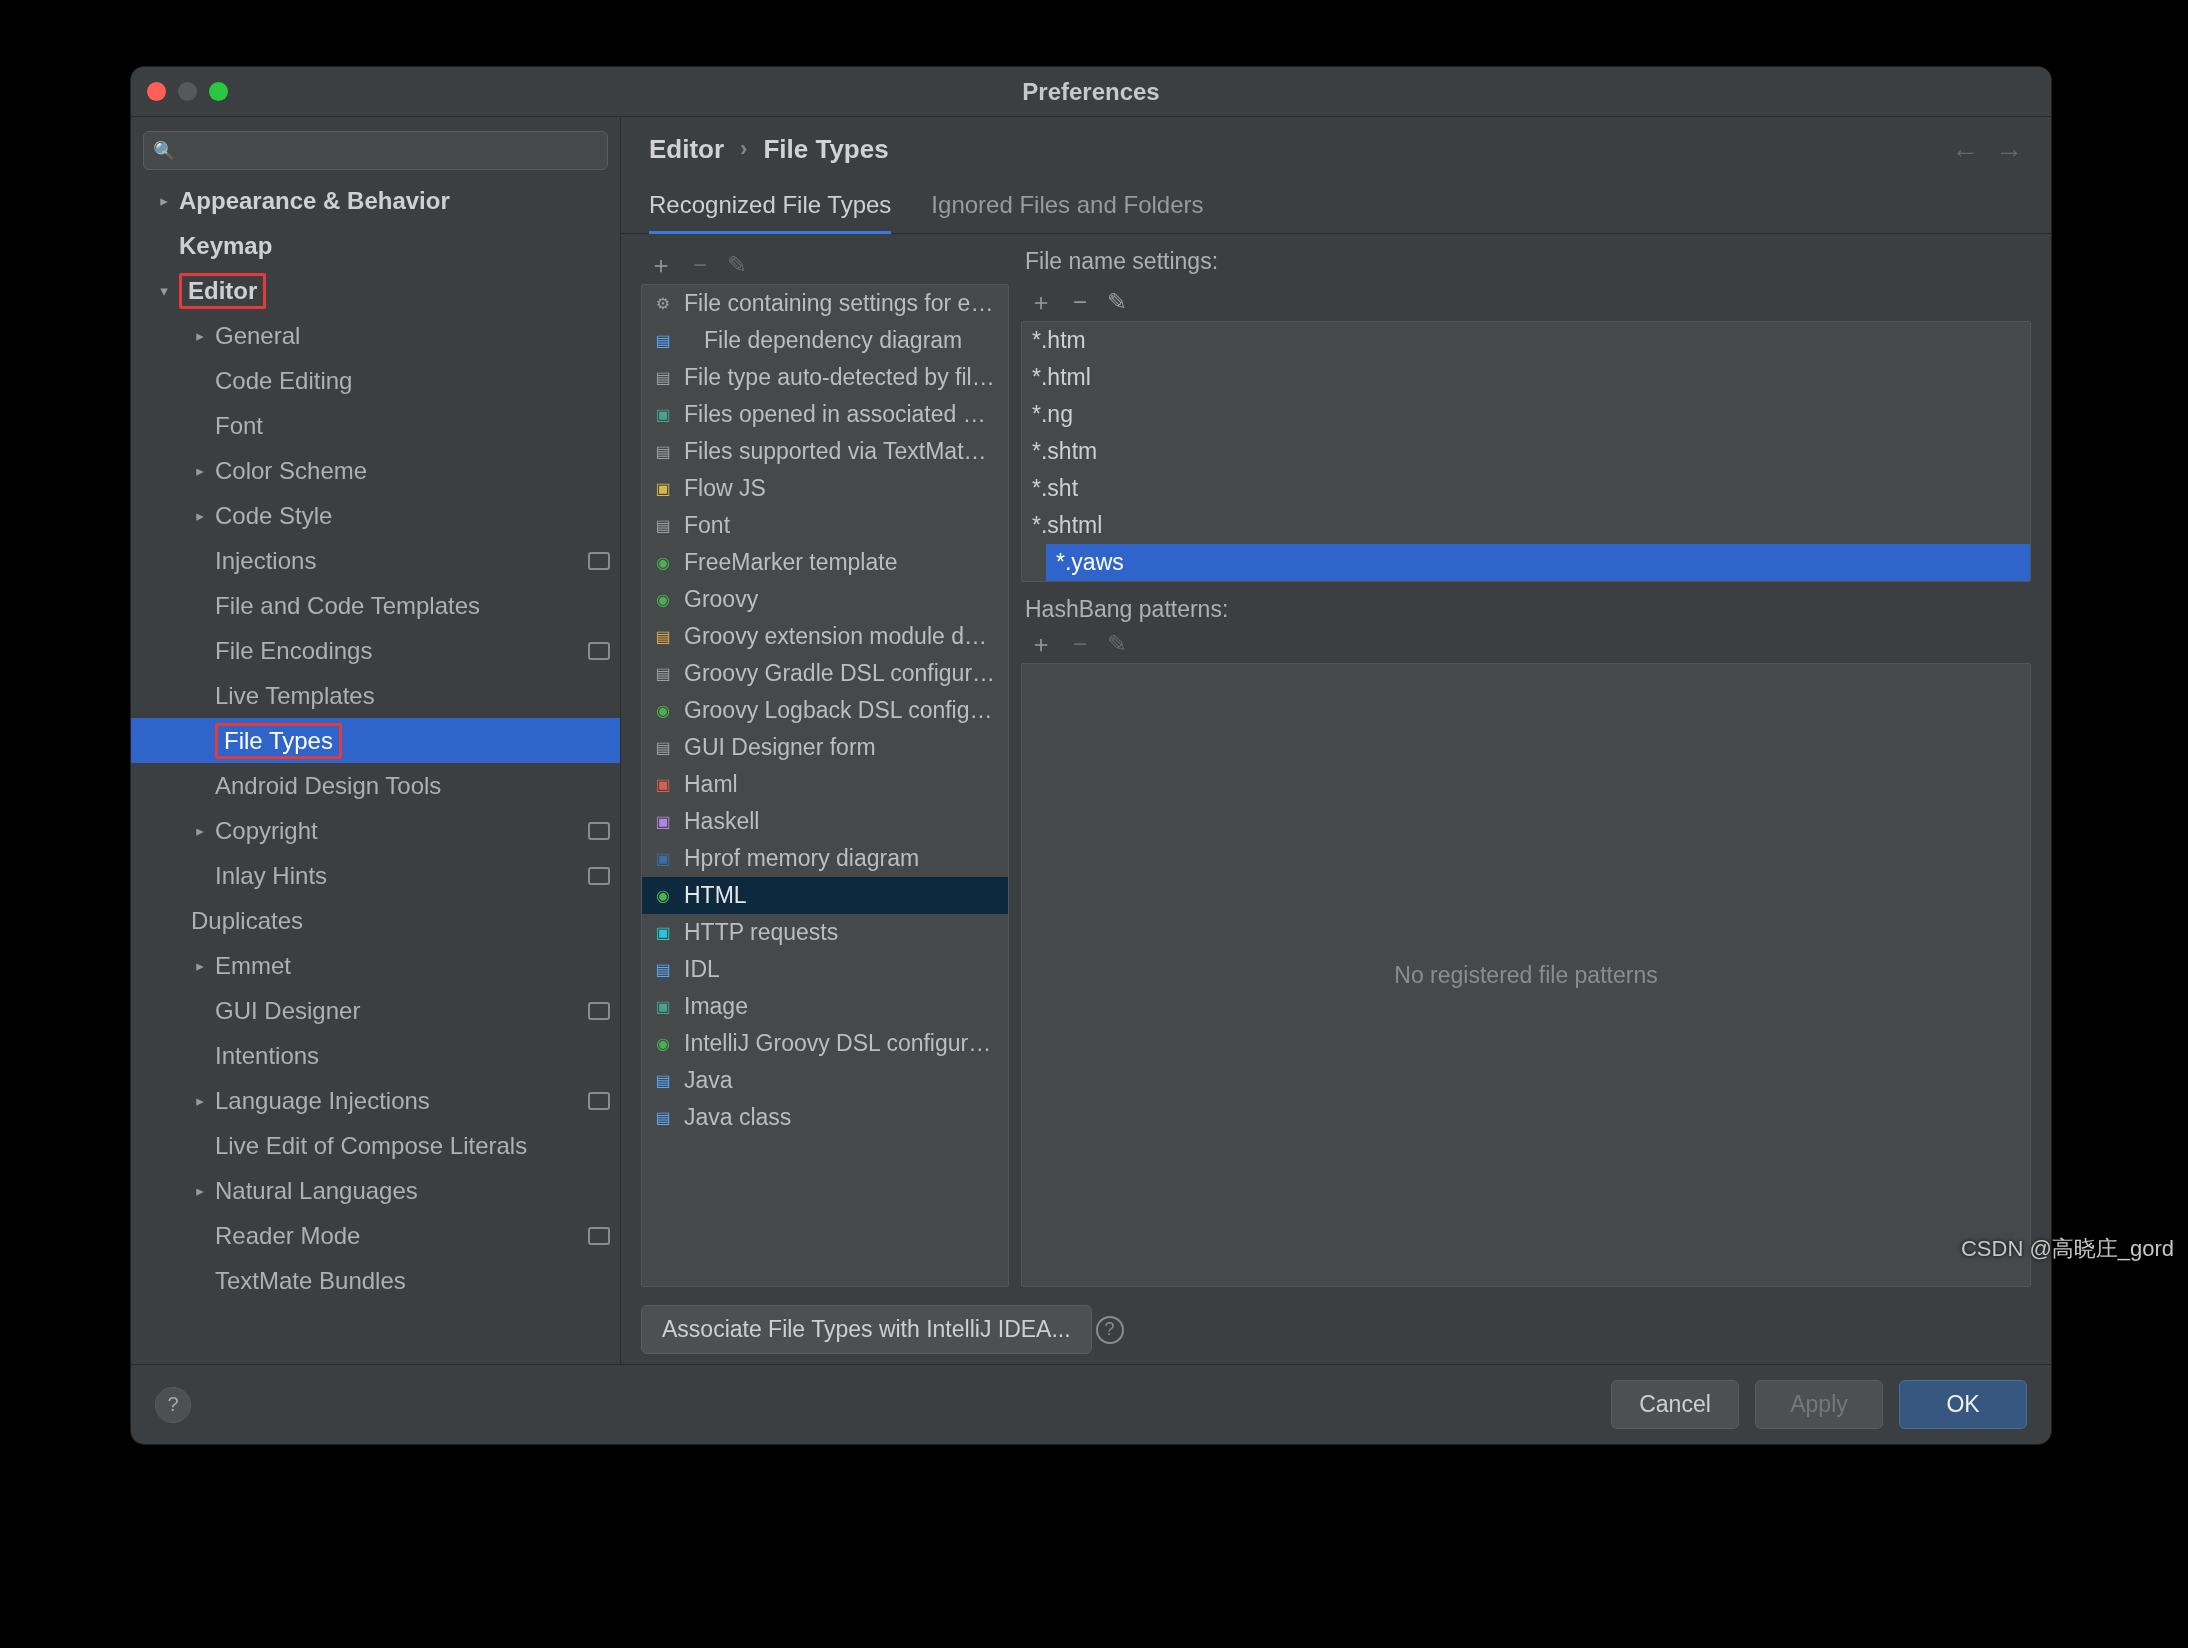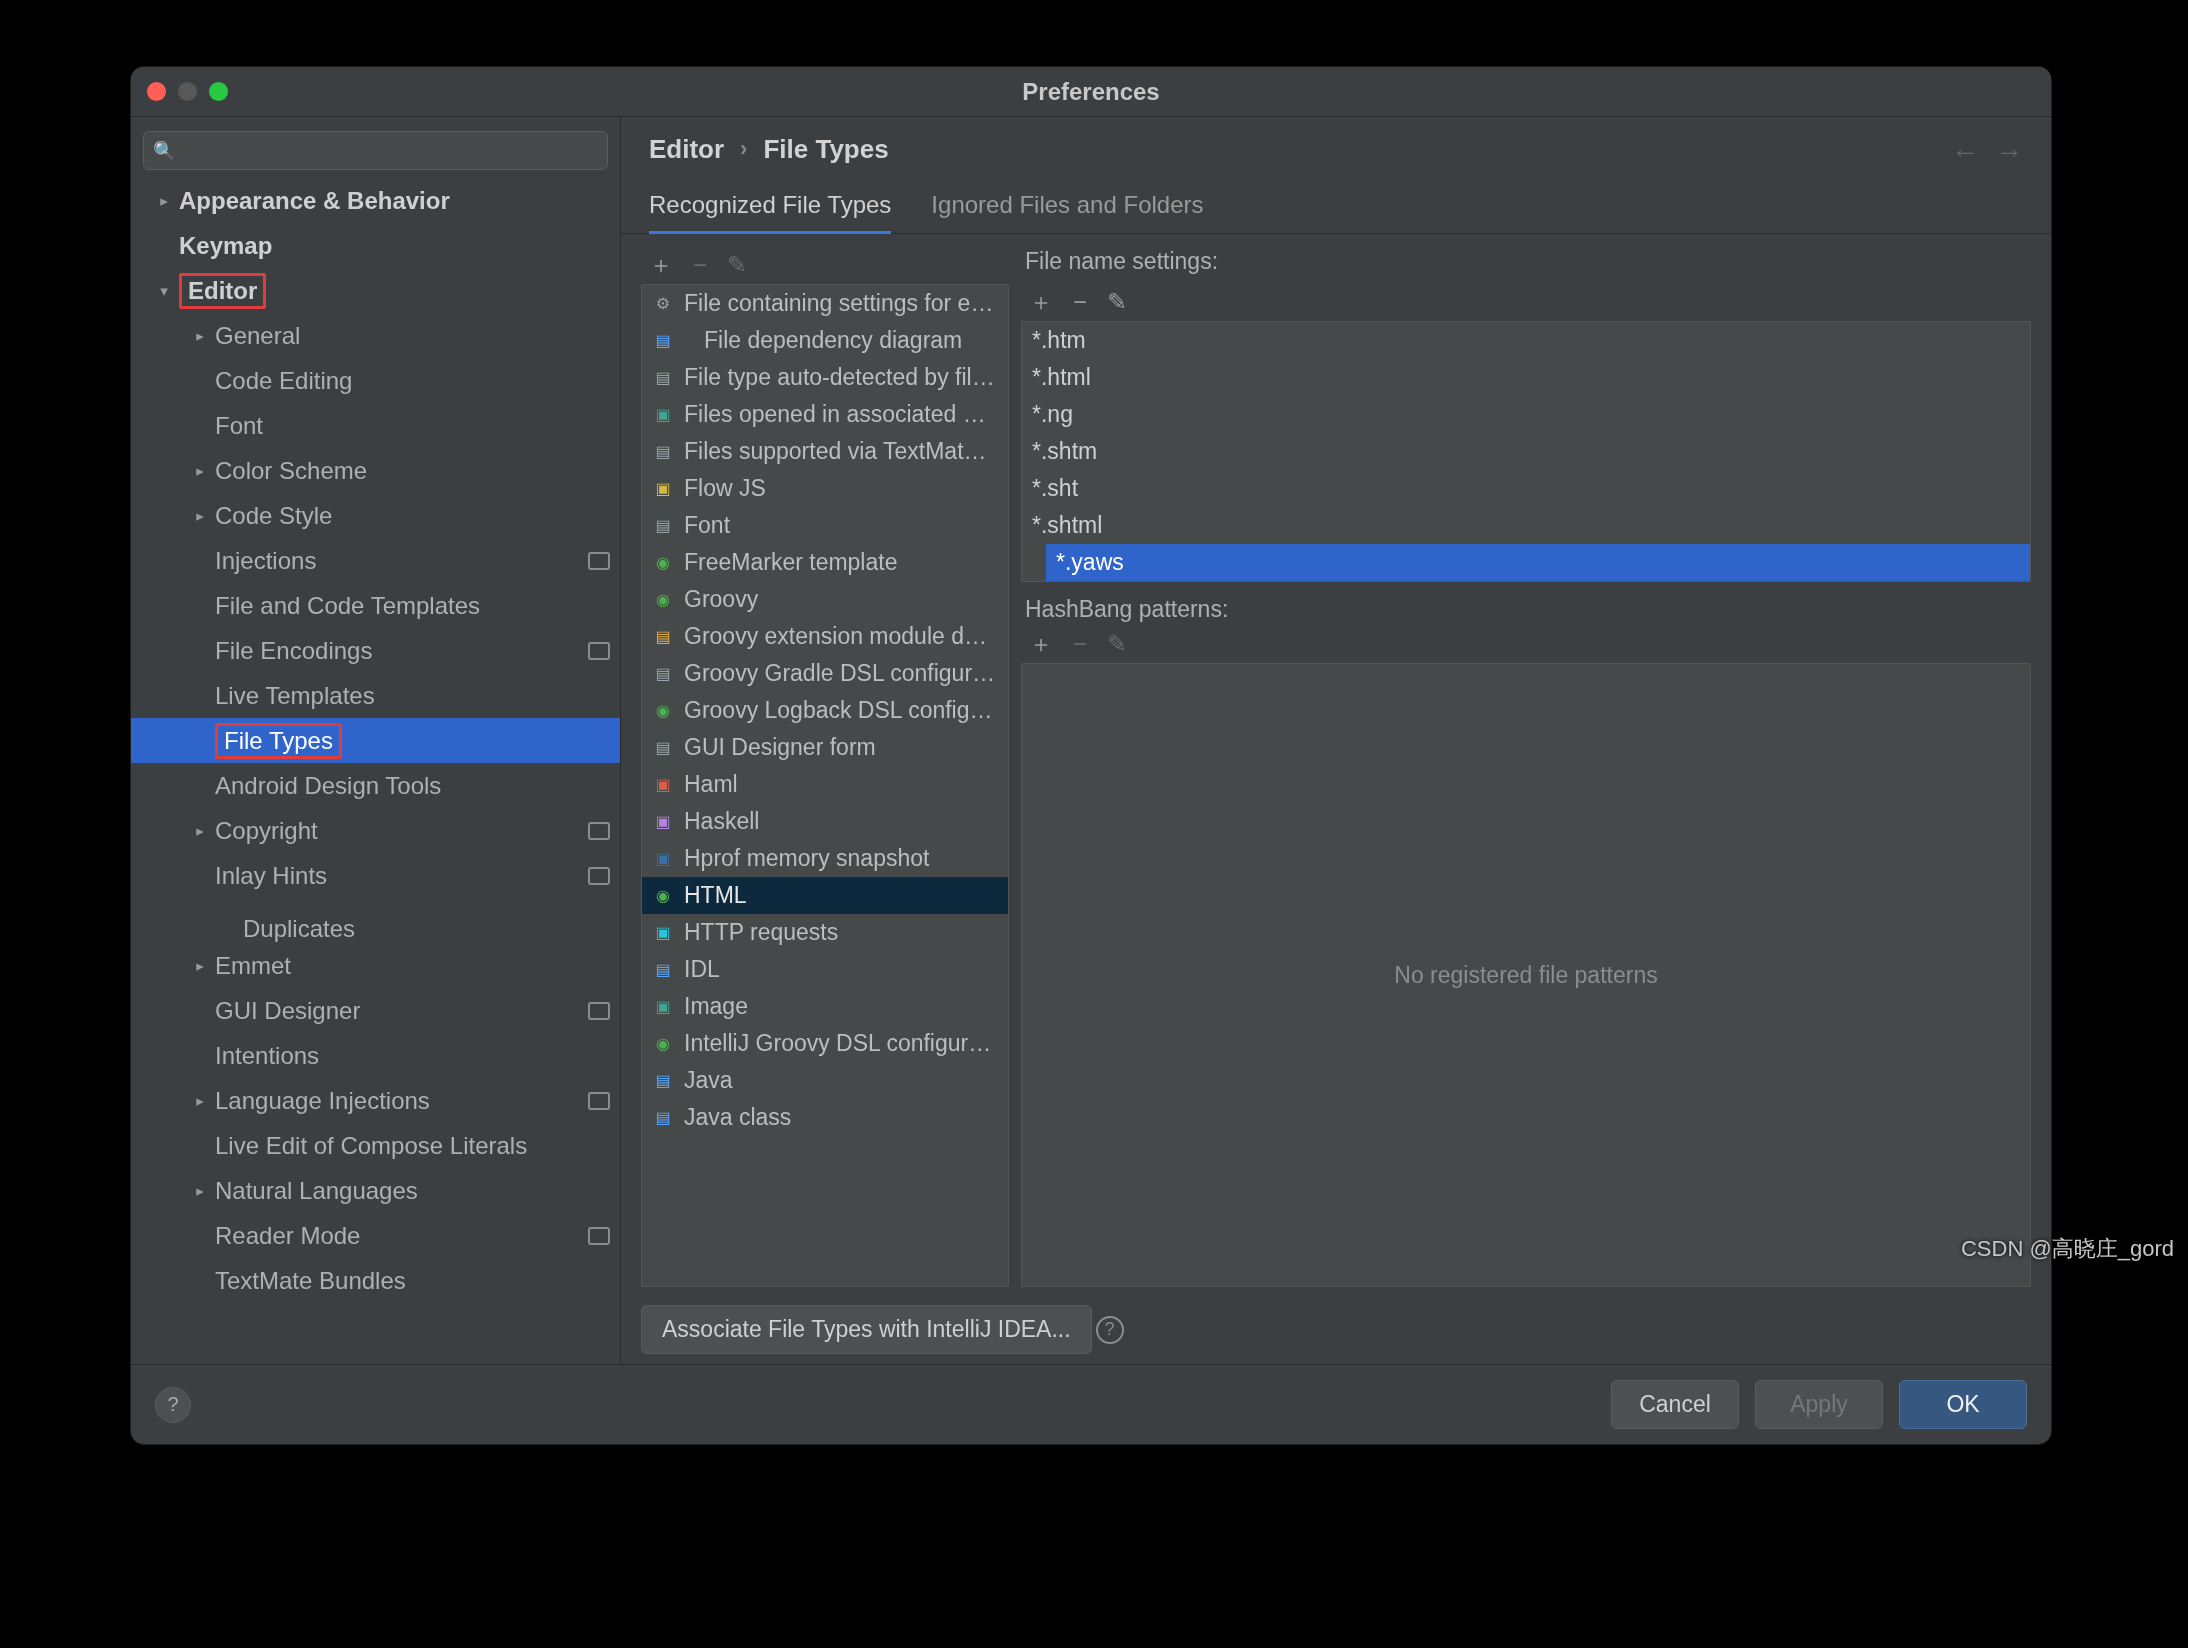--- a/index.html
+++ b/index.html
@@ -278,7 +278,7 @@
                 </div>
                 <div class="ft">
                   <span class="ficon ic-darkblue">▣</span>
-                  <span style="overflow: hidden; text-overflow: ellipsis;">Hprof memory snapshot</span>
+                  <span style="overflow: hidden; text-overflow: ellipsis;">Hprof memory diagram</span>
                 </div>
                 <div class="ft sel">
                   <span class="ficon ic-green">◉</span>

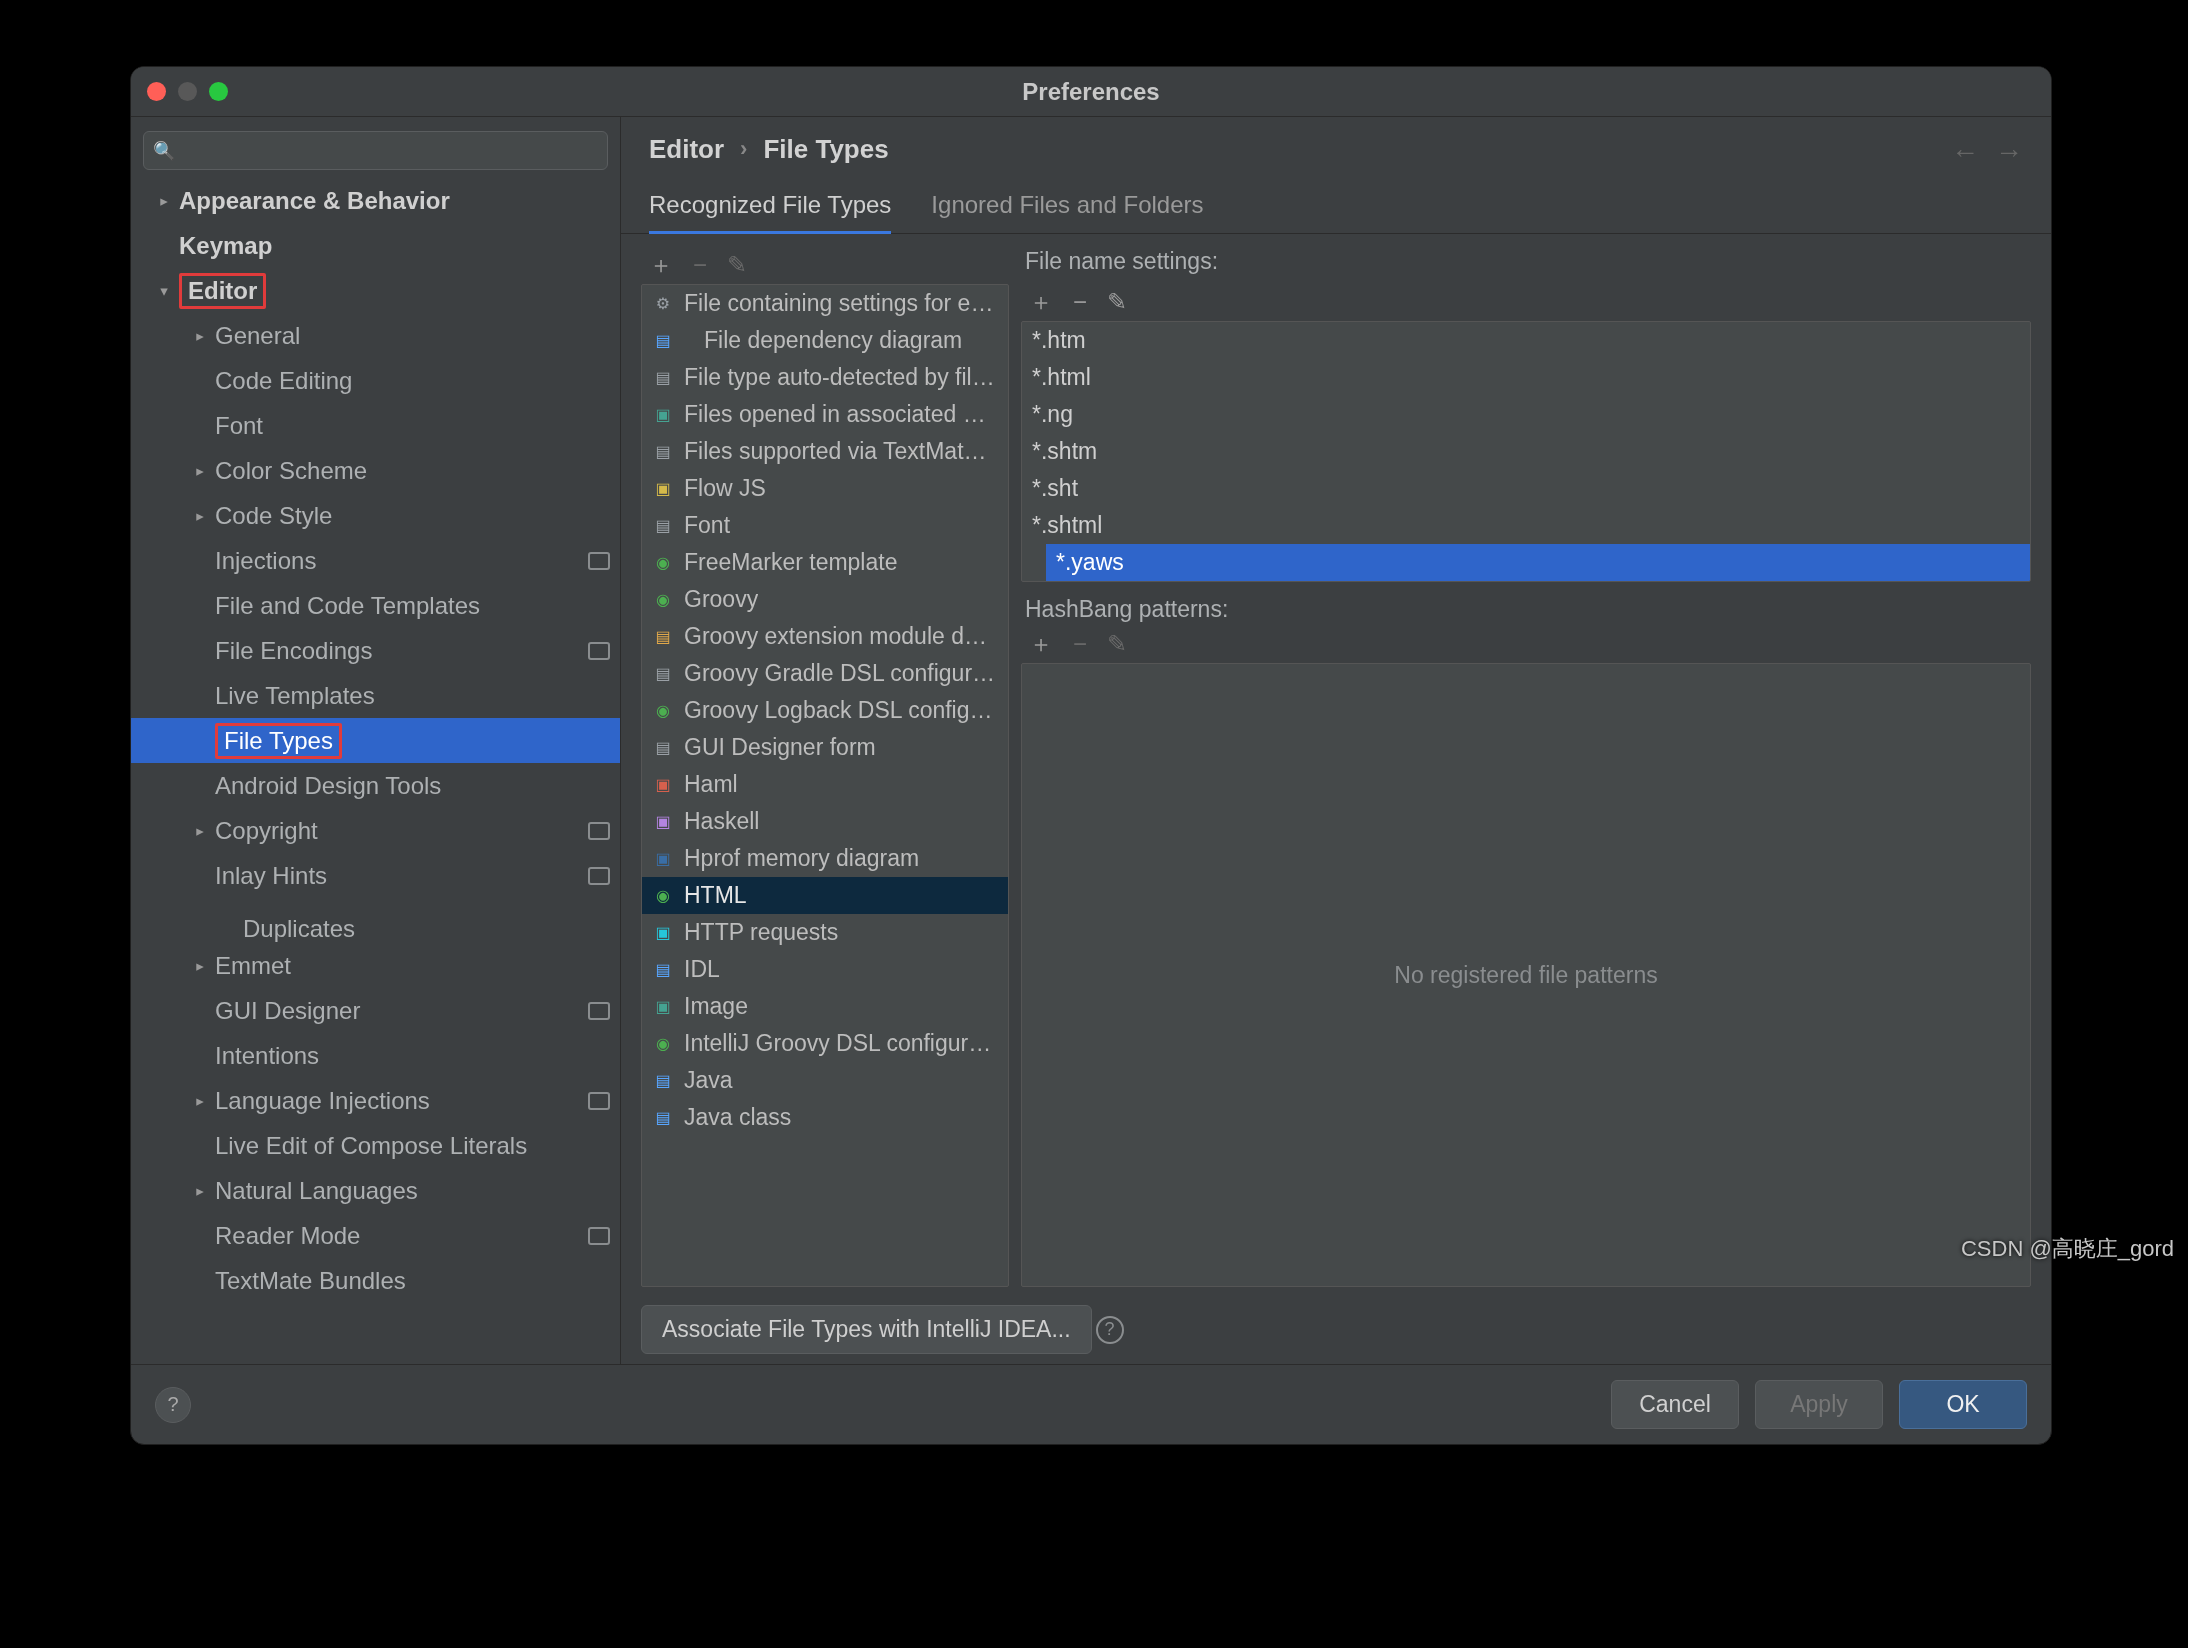--- a/index.html
+++ b/index.html
@@ -153,7 +153,7 @@
               <span class="lbl">Inlay Hints</span>
               <span class="badge"></span>
             </div>
-            <div class="row" style="padding-left: 112px; align-items: flex-end;">
+            <div class="row" style="padding-left: 60px;">
               <span class="lbl">Duplicates</span>
             </div>
             <div class="row" style="padding-left: 60px;">

